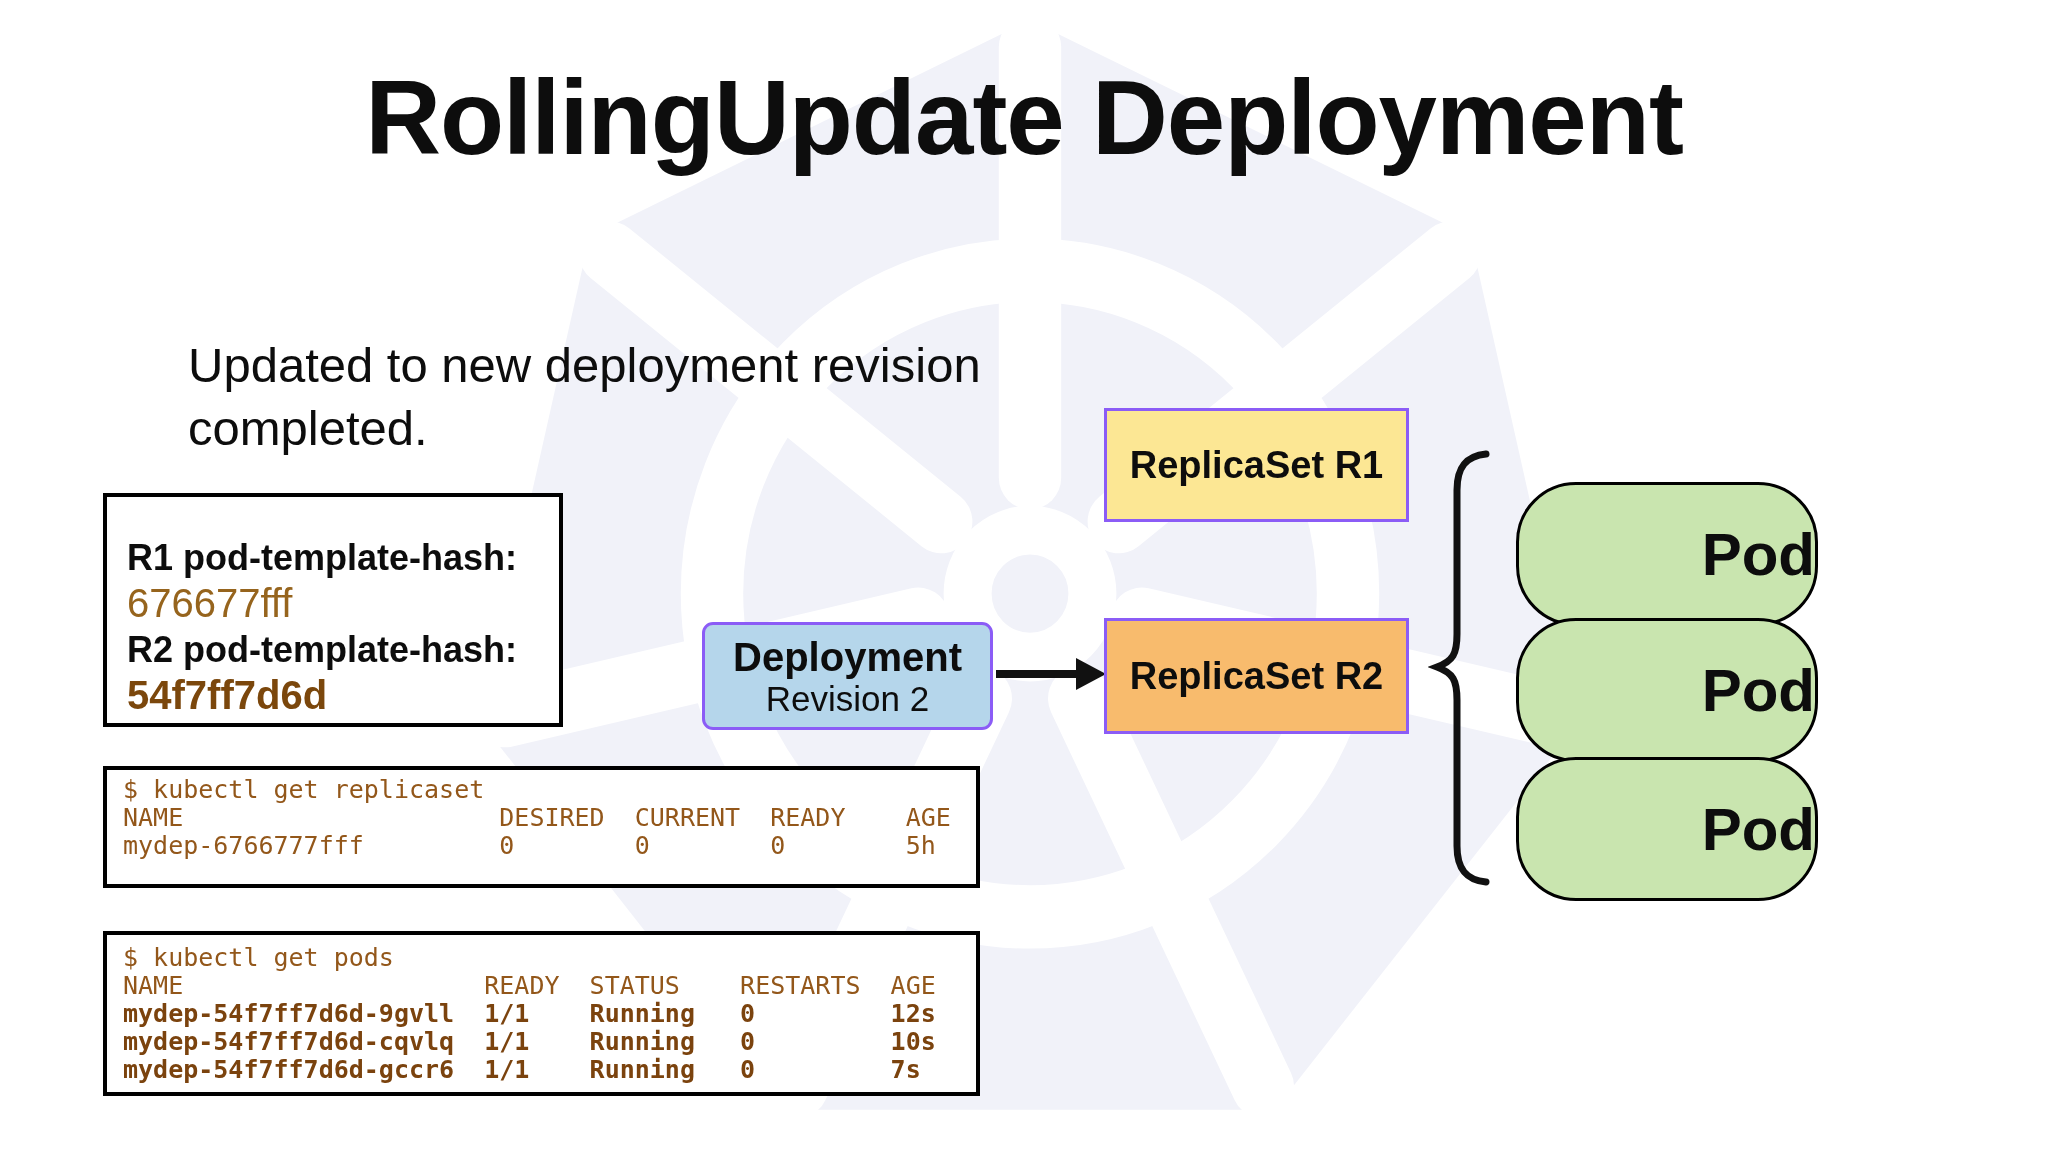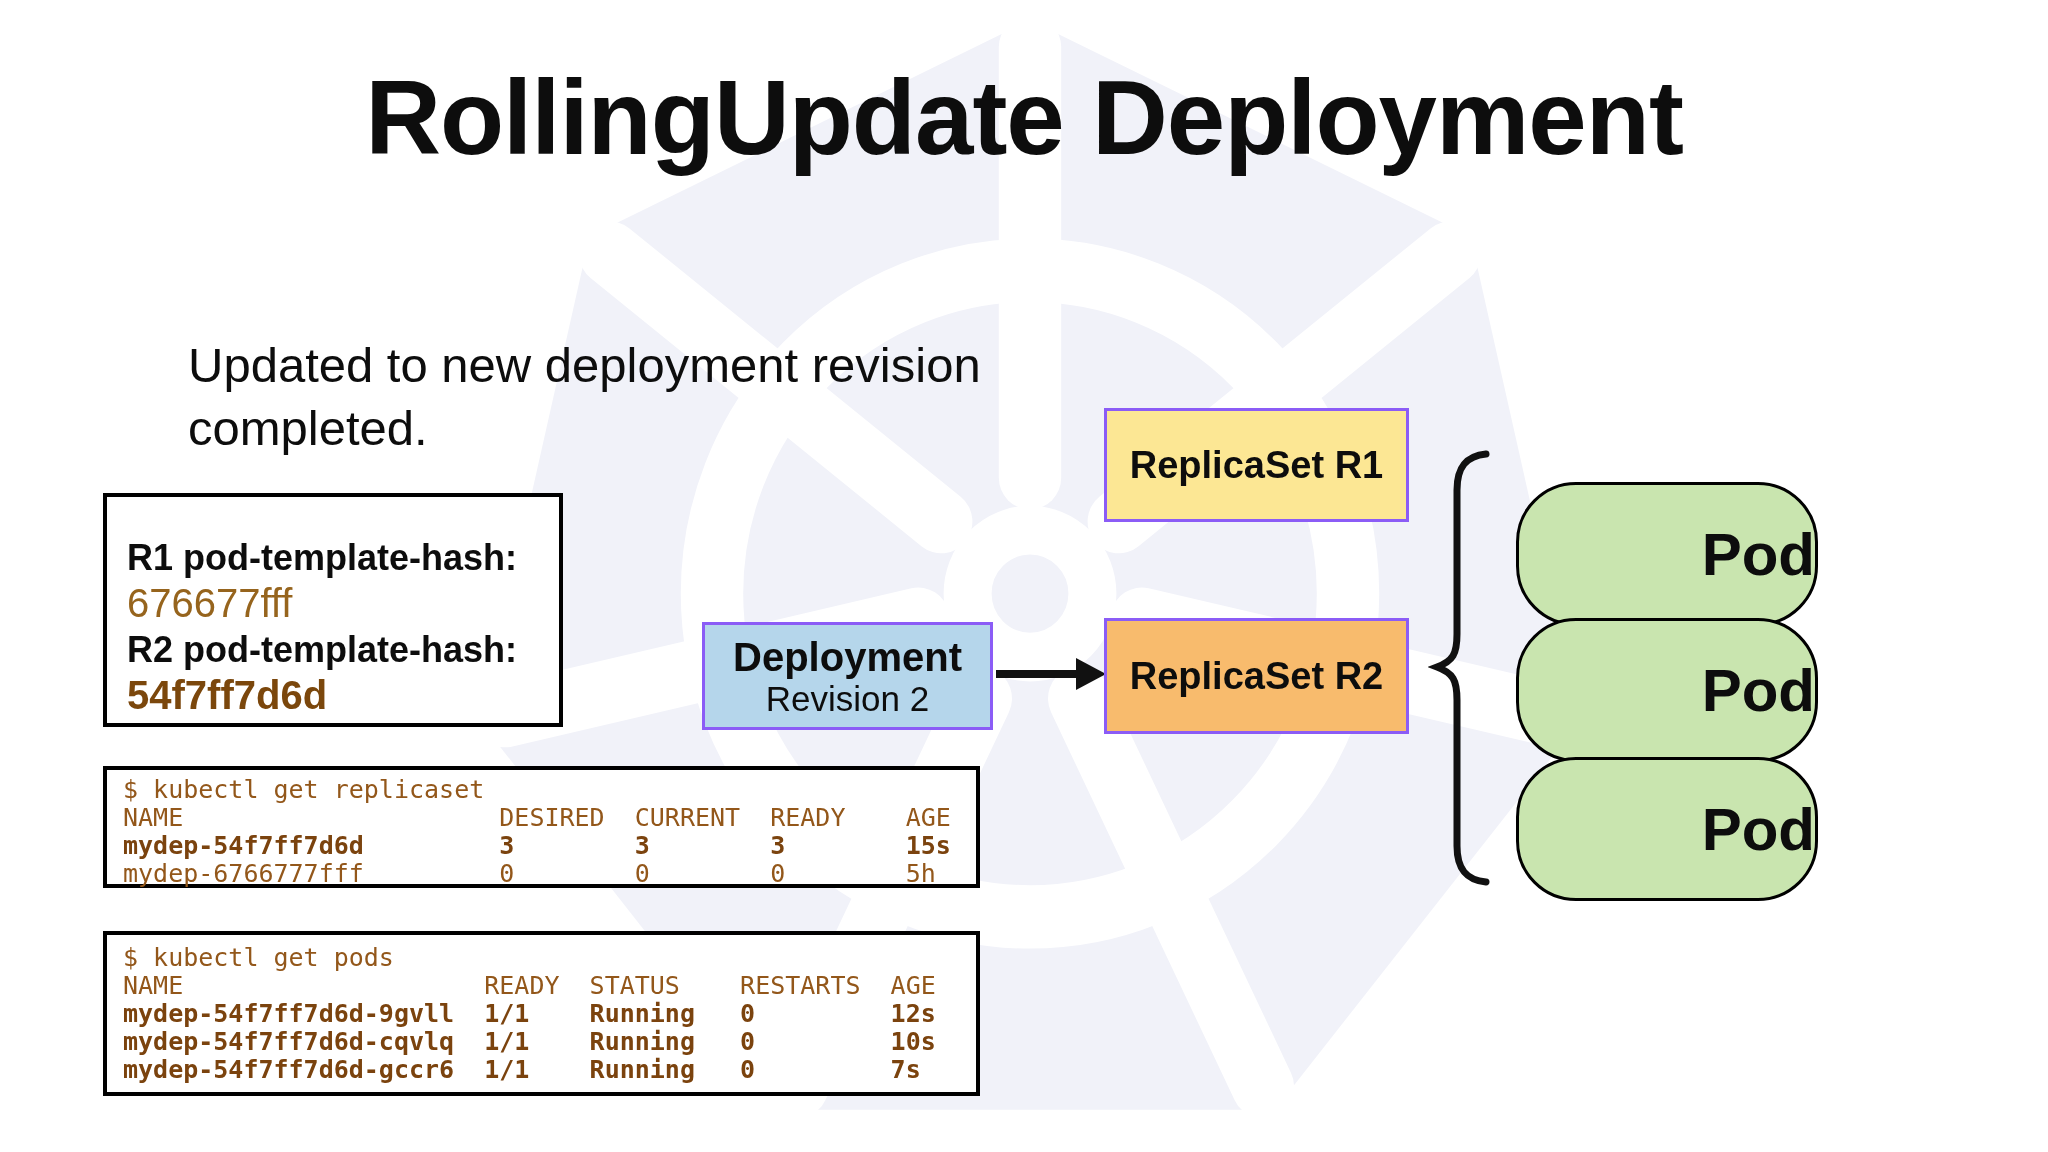--- a/index.html
+++ b/index.html
@@ -52,7 +52,7 @@
     display:flex; flex-direction:column; align-items:center; justify-content:center;
     z-index:2;
   }
-  .deploy { left:702px; top:622px; width:291px; height:108px; background:#b5d6eb; }
+  .deploy { left:702px; top:622px; width:291px; height:108px; background:#b5d6eb;border-radius:11px; }
   .deploy .t1 { font-size:40px; font-weight:bold; line-height:46px; }
   .deploy .t2 { font-size:35px; font-weight:normal; line-height:38px; }
   .rbox { left:1104px; width:305px; font-size:38px; font-weight:bold; }

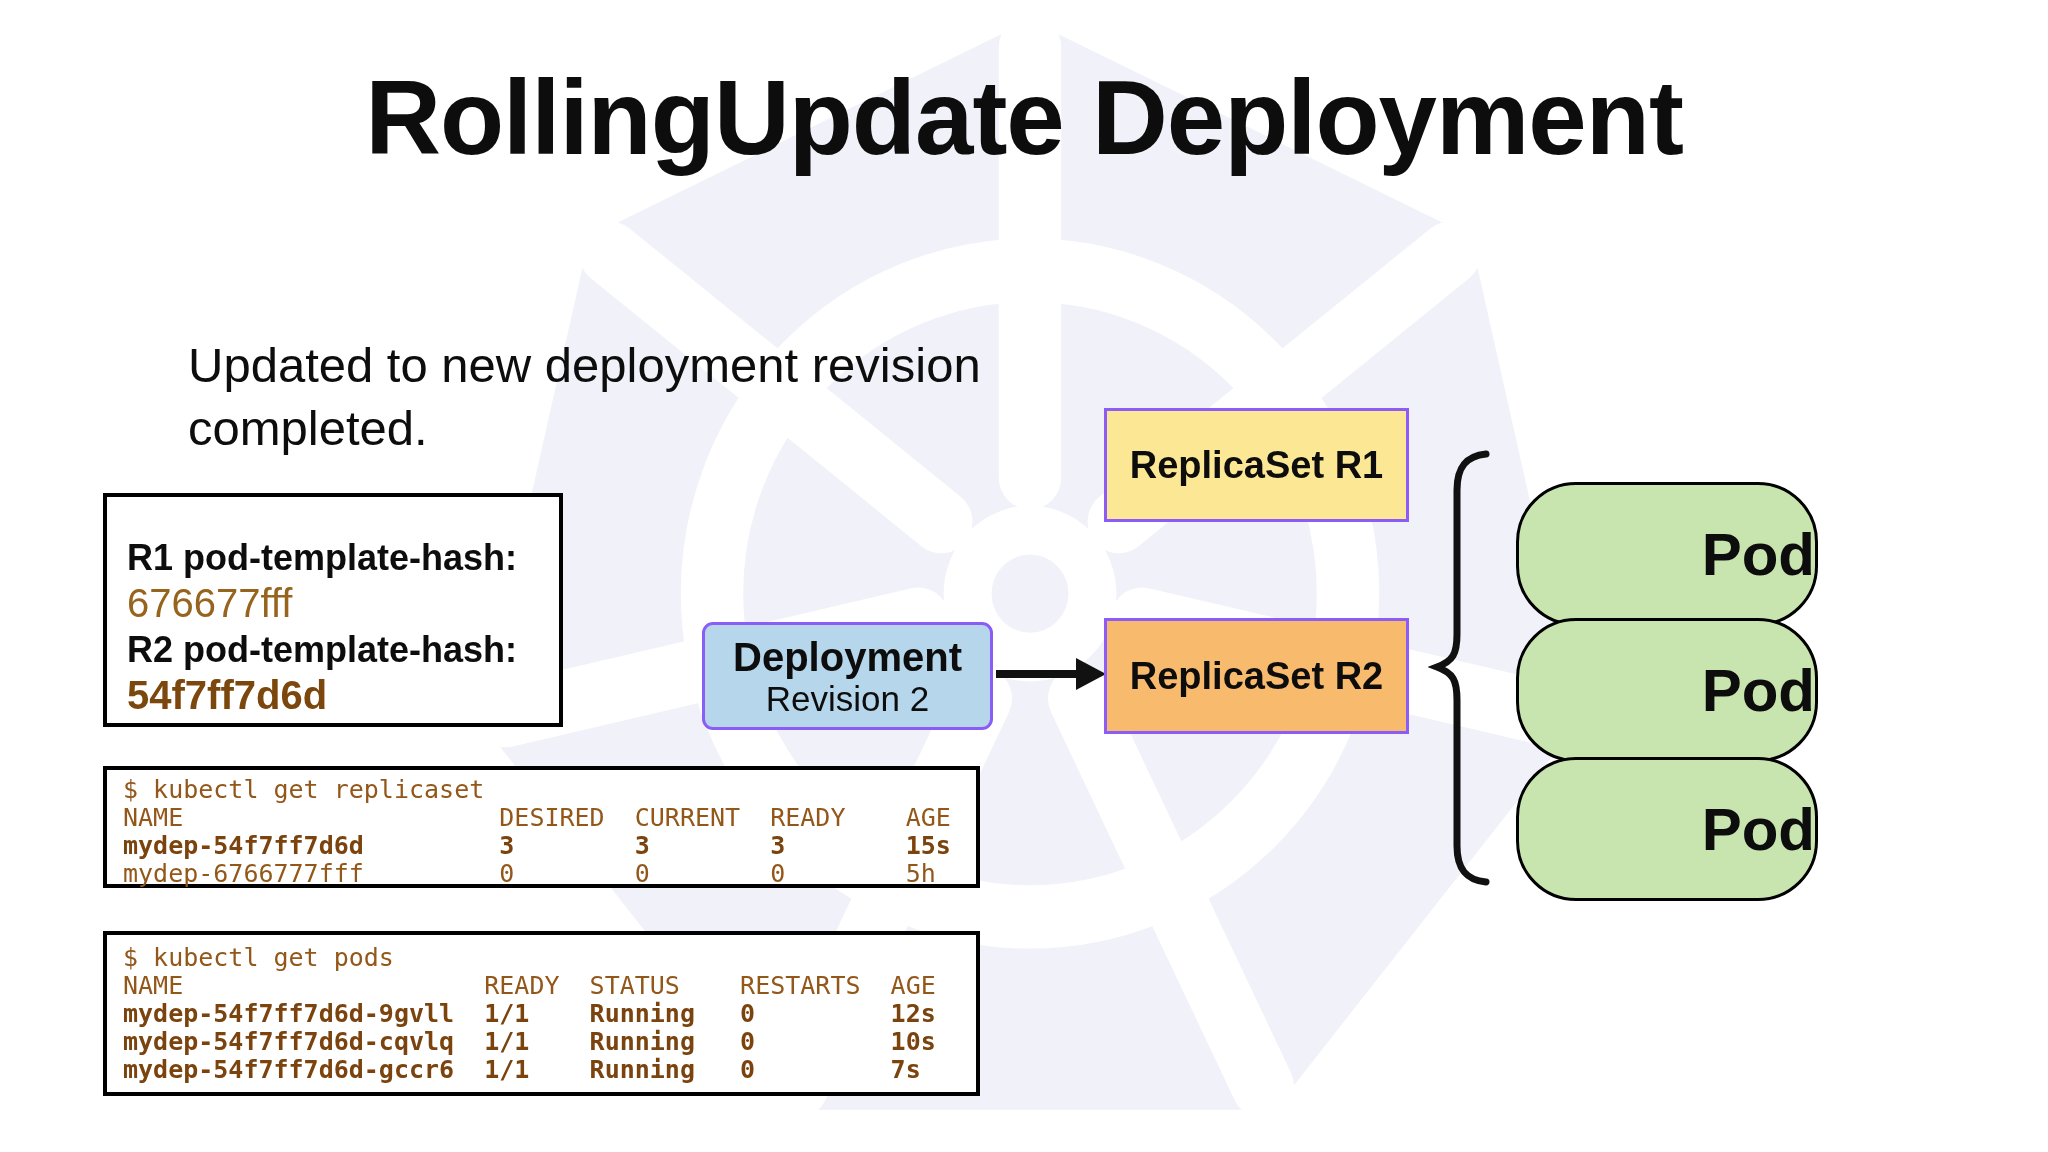--- a/index.html
+++ b/index.html
@@ -118,7 +118,6 @@
   <div class="terminal rs">
     <div class="tline">$ kubectl get replicaset</div>
     <div class="tline">NAME                     DESIRED  CURRENT  READY    AGE</div>
-    <div class="tline b">mydep-54f7ff7d6d         3        3        3        15s</div>
     <div class="tline">mydep-6766777fff         0        0        0        5h</div>
   </div>
 

